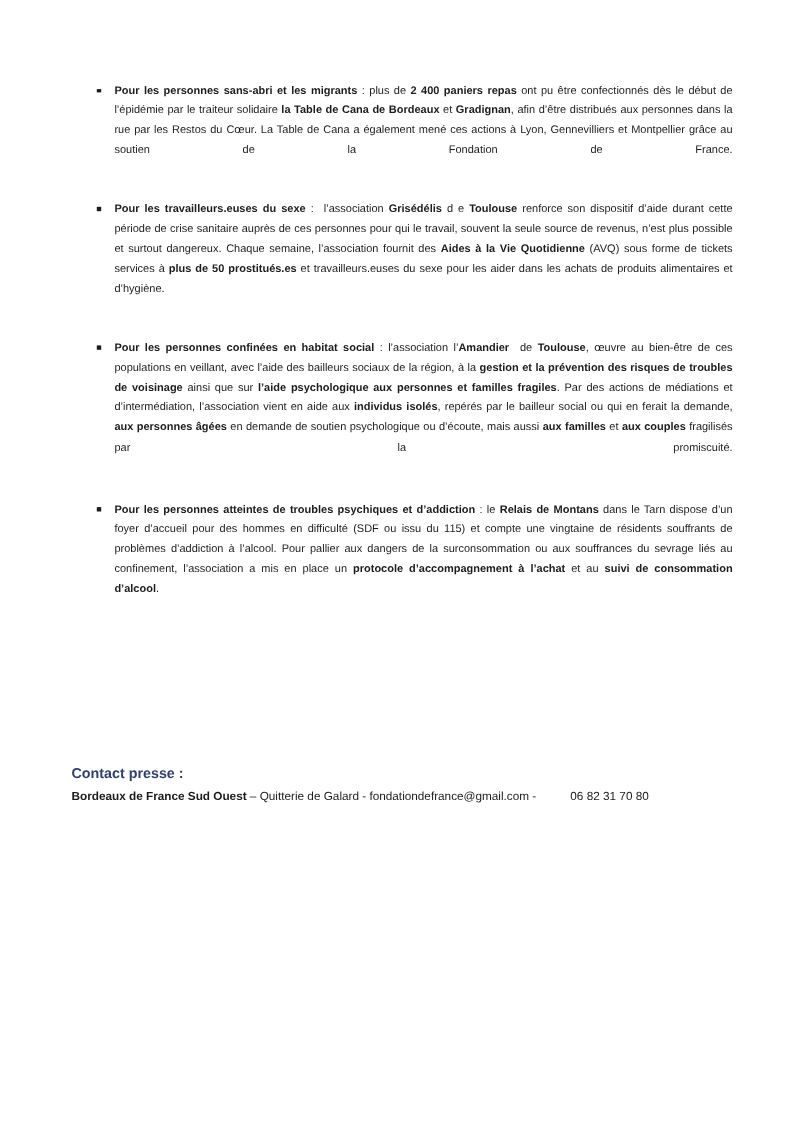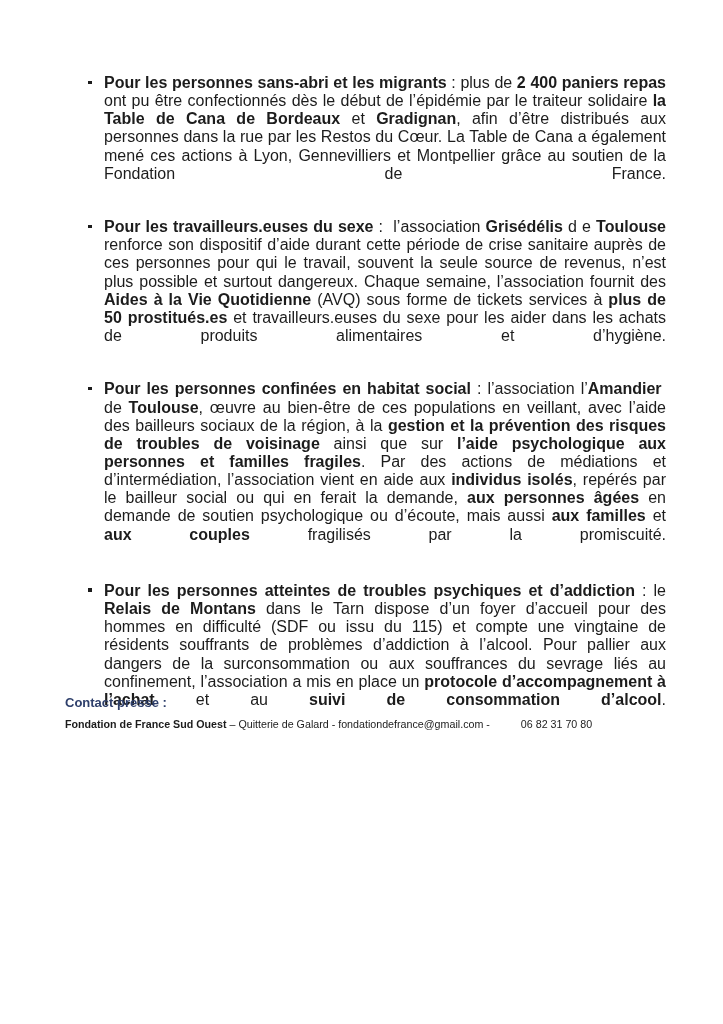--- a/index.html
+++ b/index.html
@@ -41,7 +41,7 @@
     position: relative;
     padding-left: 38px;
     margin: 0 0 17px 0;
-    font-size: 16px;
+    font-size: 10px;
     line-height: 18.15px;
     text-align: justify;
     text-justify: inter-word;

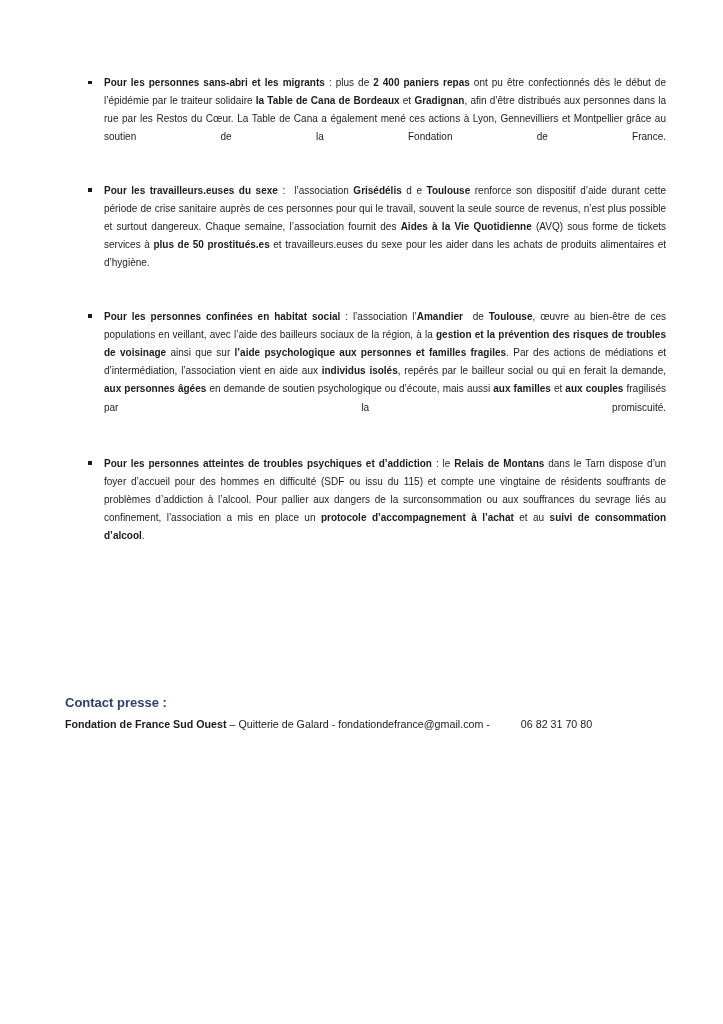--- a/index.html
+++ b/index.html
@@ -153,7 +153,7 @@
 
   <div class="contact">
     <span class="contact-heading">Contact presse :</span>
-    <span class="contact-line"><span class="org">Fondation de France Sud Ouest</span><span class="sep"> – </span><span>Quitterie de Galard</span><span class="sep"> -  </span><span class="email">fondationdefrance@gmail.com</span><span class="sep"> - </span><span class="phone">06 82 31 70 80</span></span>
+    <span class="contact-line"><span class="org">Bordeaux de France Sud Ouest</span><span class="sep"> – </span><span>Quitterie de Galard</span><span class="sep"> -  </span><span class="email">fondationdefrance@gmail.com</span><span class="sep"> - </span><span class="phone">06 82 31 70 80</span></span>
   </div>
 
 </div>

